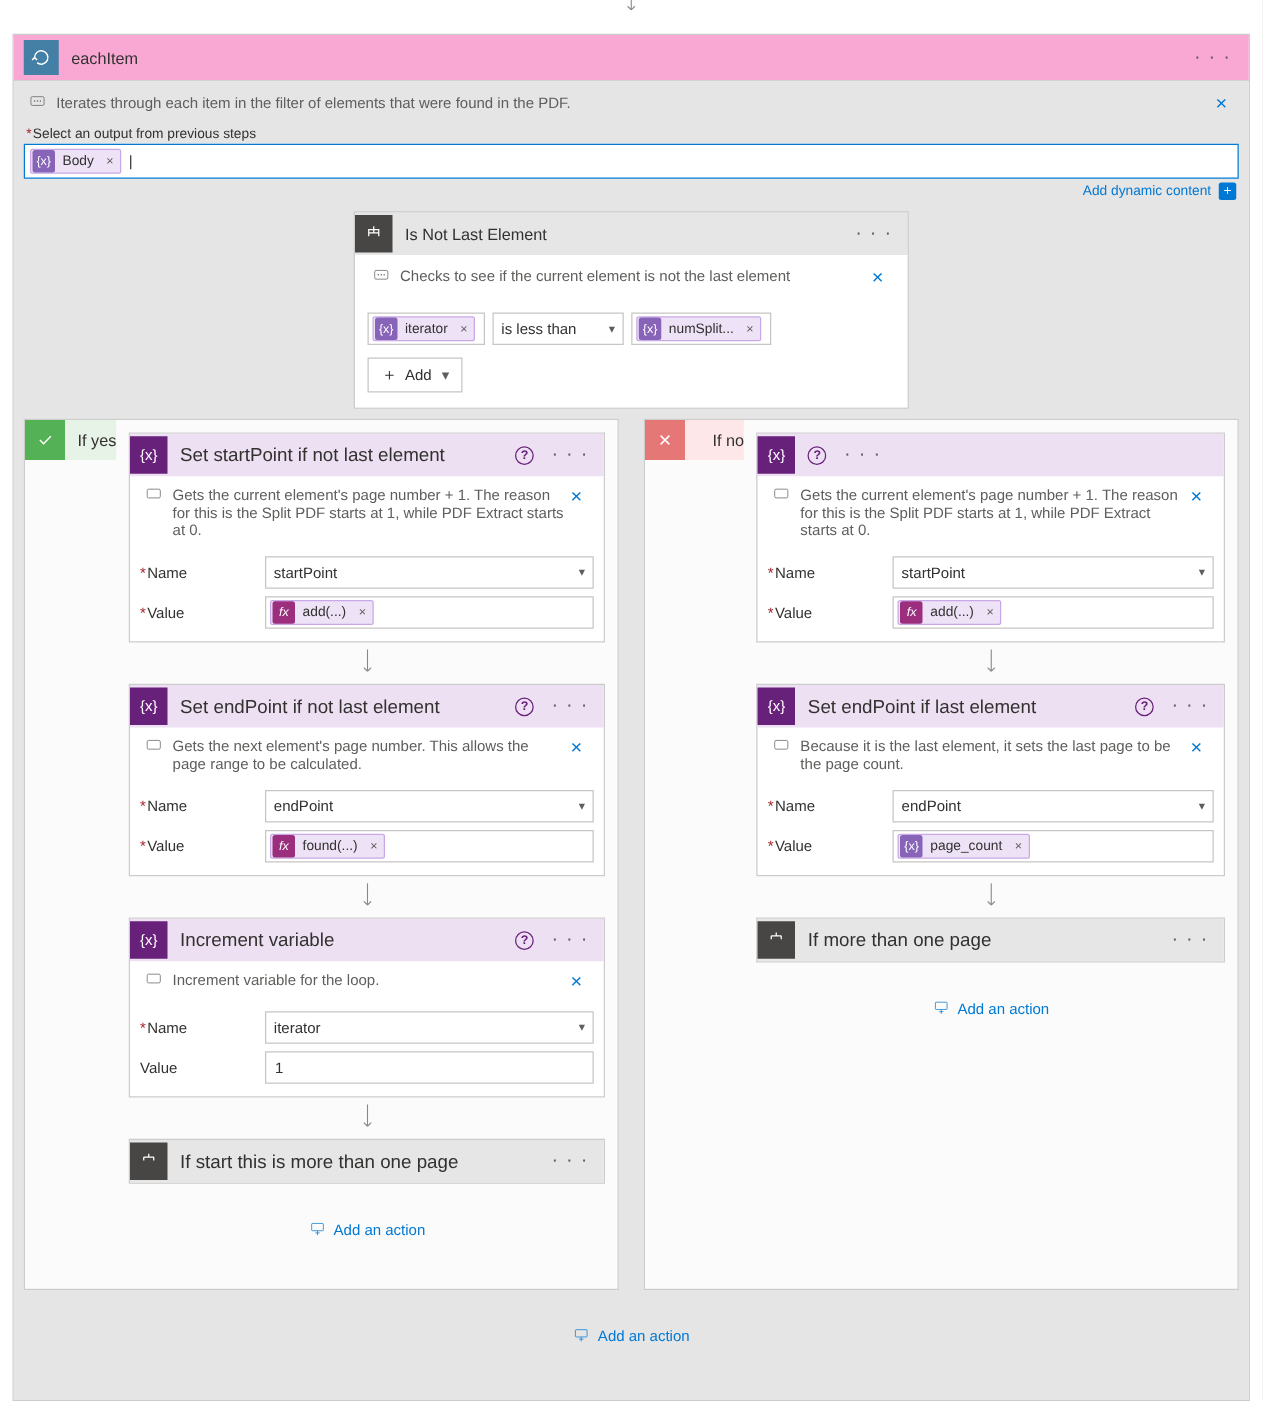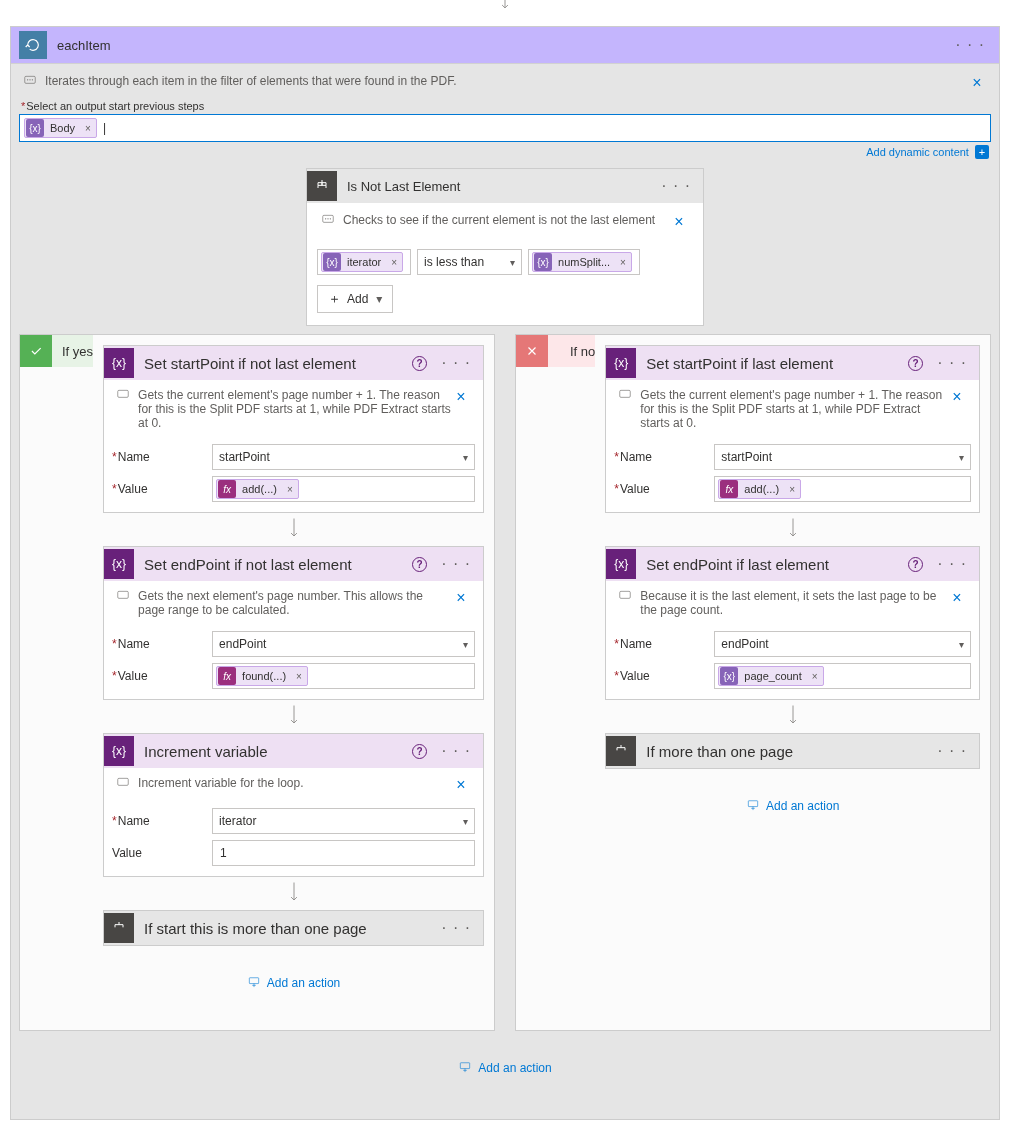--- a/index.html
+++ b/index.html
@@ -10,7 +10,7 @@
   .top-arrow { text-align: center; color: #8a8886; font-size: 16px; margin-top: -2px; }
 
   
-  .loop-header { background: #c4b5fd; display: flex; align-items: center; padding: 4px 8px; border-bottom: 1px solid #d1d1d1; }
+  .loop-header { background: #f9a8d4; display: flex; align-items: center; padding: 4px 8px; border-bottom: 1px solid #d1d1d1; }
   .loop-icon-box { width: 28px; height: 28px; background: #447fa6; display:flex; align-items:center; justify-content:center; margin-right:10px; }
   .loop-icon-box svg { width:16px; height:16px; fill:#fff; stroke:#fff; }
   .loop-title { font-size: 13px; color:#323130; flex:1; }

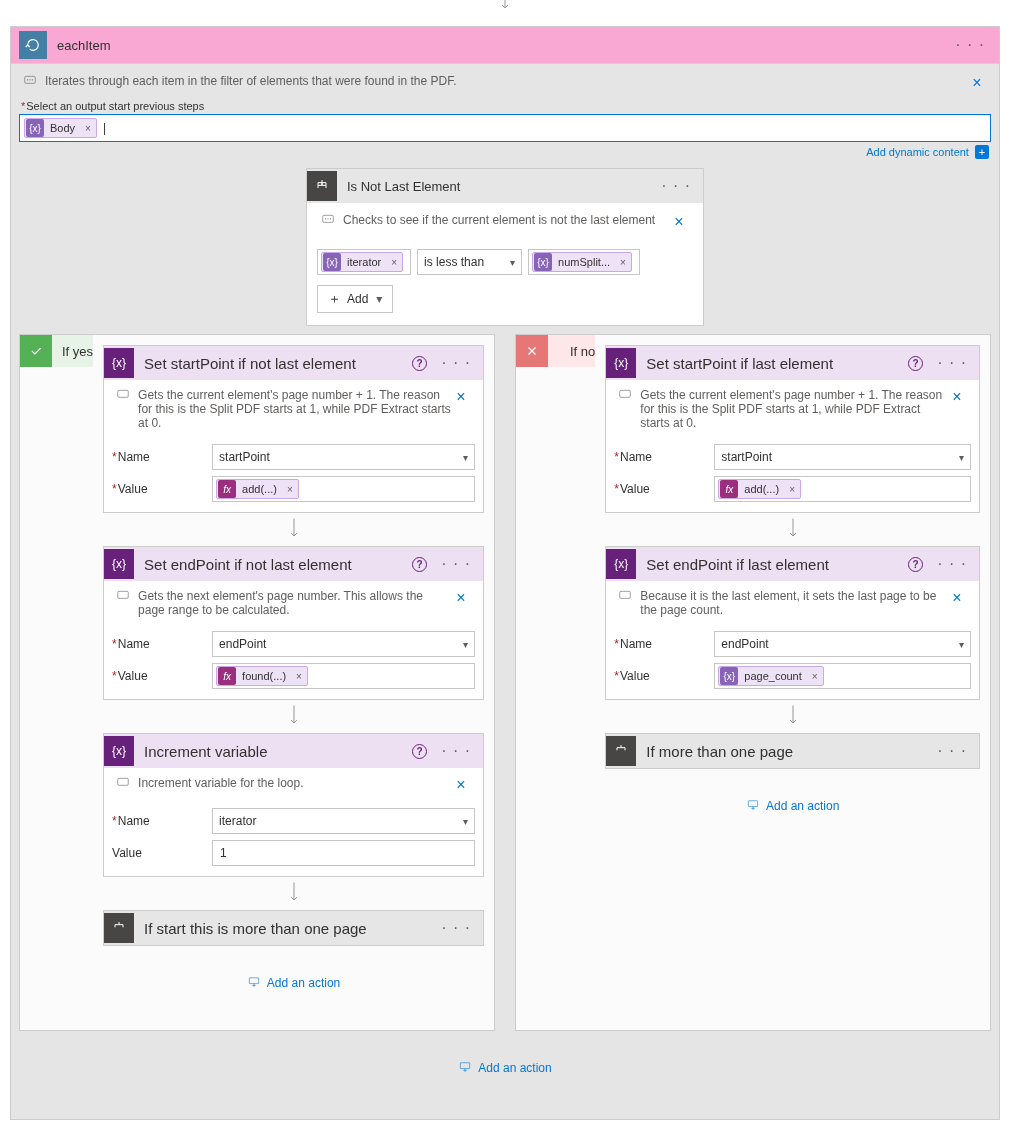--- a/index.html
+++ b/index.html
@@ -127,7 +127,7 @@
       <div class="close-x">×</div>
     </div>
 
-    <div class="req-label"><span class="req-star">*</span><span>Select an output start previous steps</span></div>
+    <div class="req-label"><span class="req-star">*</span><span>Select an output from previous steps</span></div>
     <div class="select-output-box">
       <span class="pill">
         <span class="pill-icon">{x}</span>

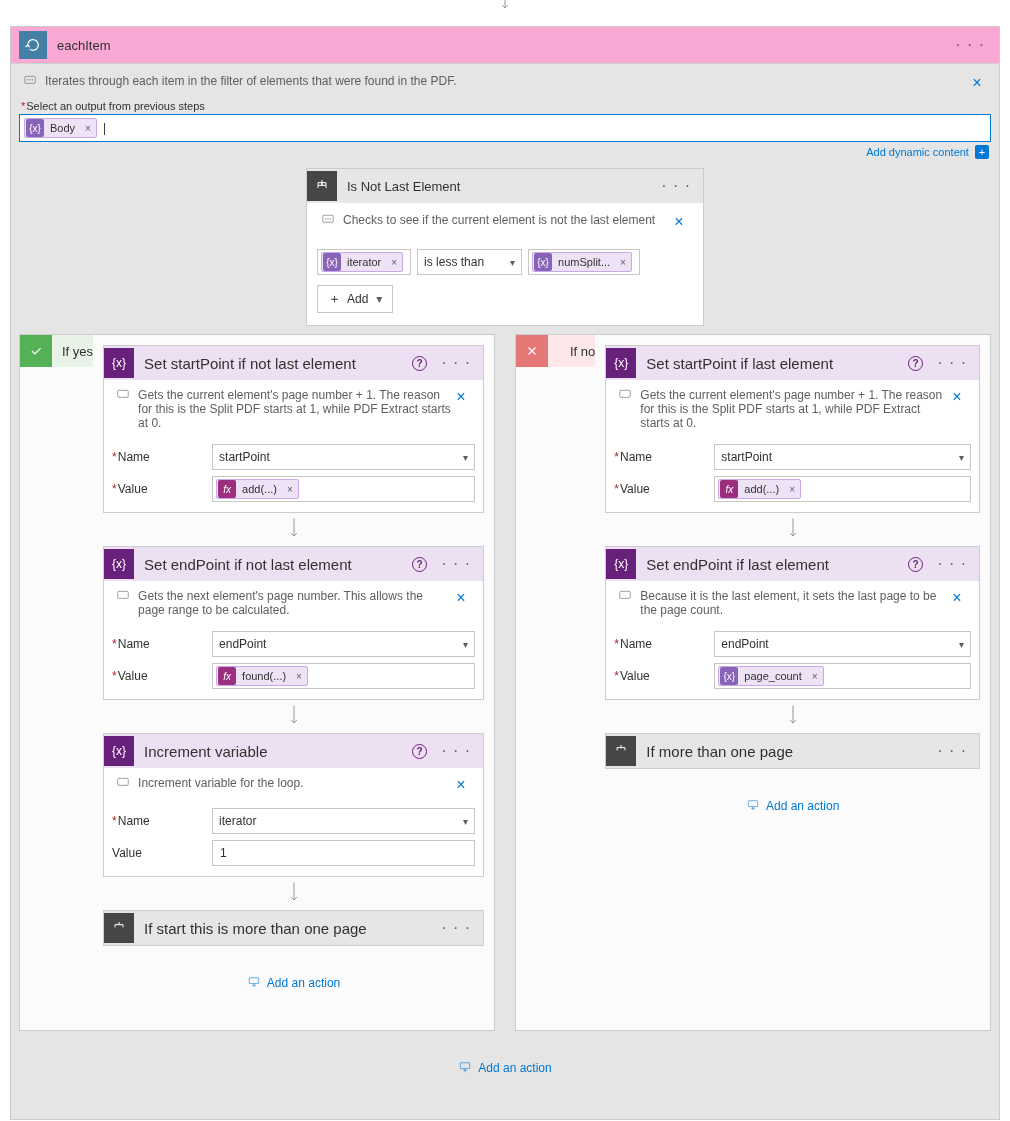--- a/index.html
+++ b/index.html
@@ -42,7 +42,7 @@
   .centered-col { display:flex; flex-direction:column; align-items:center; }
 
   
-  .cond-card { width:398px; border:1px solid #ccc; margin-top:6px; }
+  .cond-card { width:444px; border:1px solid #ccc; margin-top:6px; }
   .cond-header { background:#e6e6e6; display:flex; align-items:center; padding:2px 6px 2px 0; }
   .cond-iconbox { width:30px; height:30px; background:#484644; display:flex; align-items:center; justify-content:center; margin-right:10px; }
   .cond-iconbox svg { width:16px; height:16px; stroke:#fff; fill:none; }

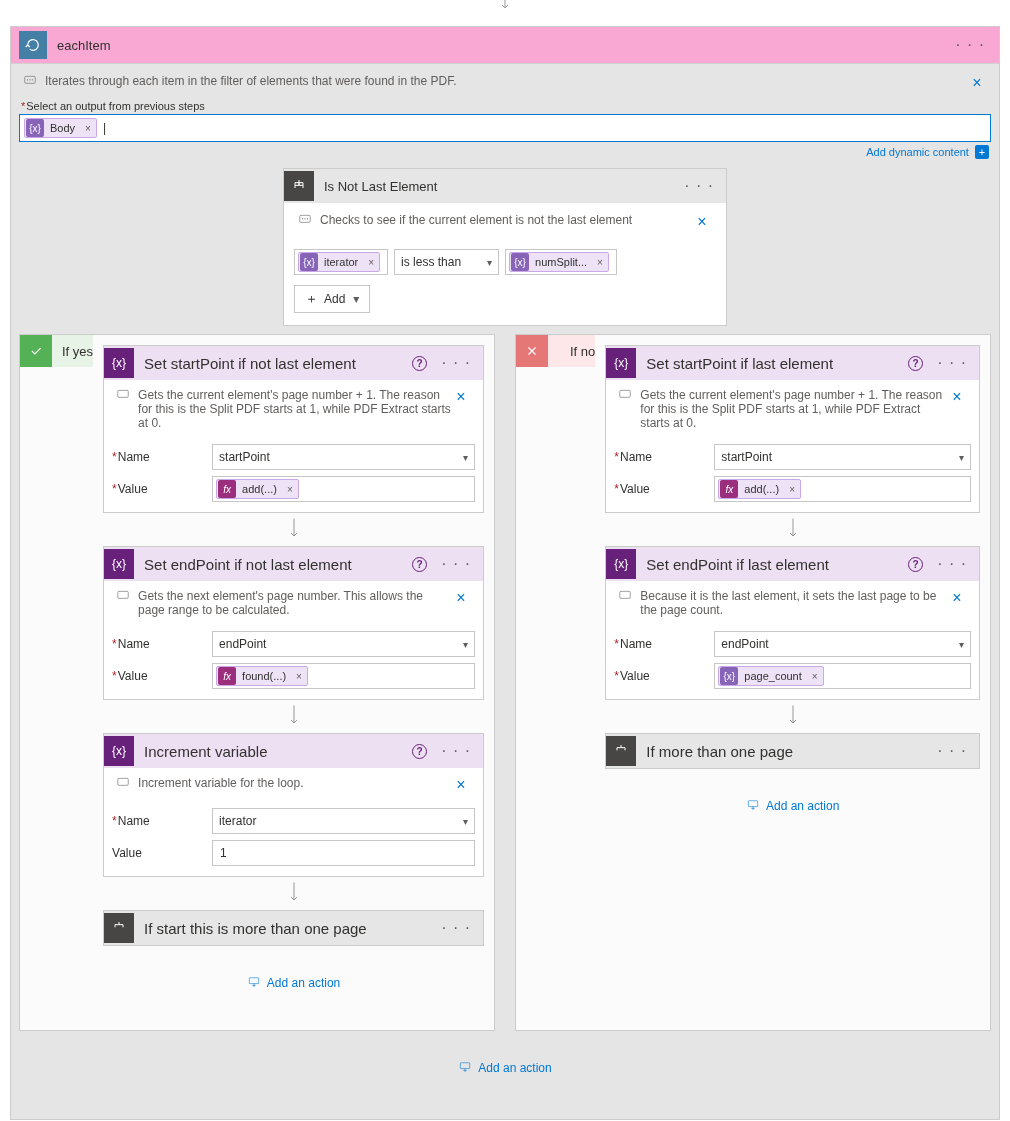--- a/index.html
+++ b/index.html
@@ -360,7 +360,6 @@
             <div class="act-card">
               <div class="act-header var">
                 <div class="act-iconbox var">{x}</div>
-                <div class="act-title">Set startPoint if last element</div>
                 <span class="help-icon">?</span>
                 <div class="ellipsis">· · ·</div>
               </div>

